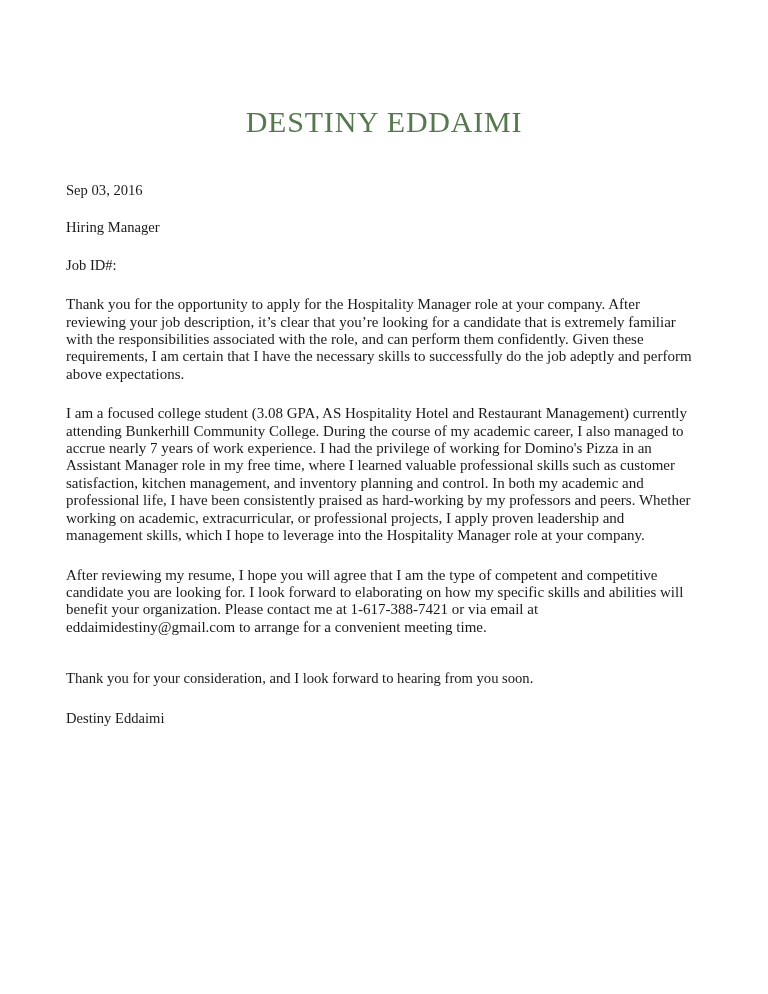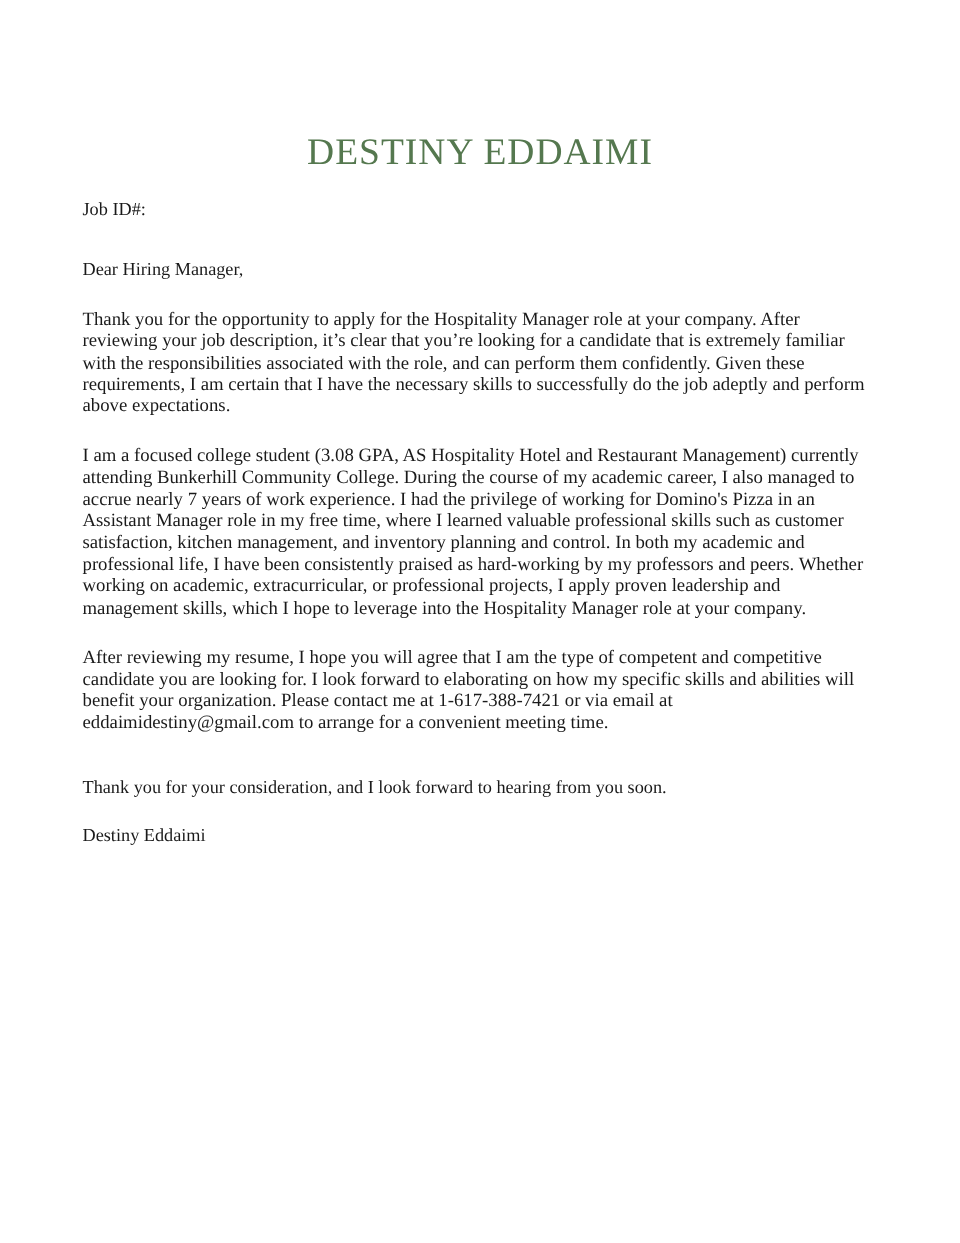--- a/index.html
+++ b/index.html
@@ -114,6 +114,9 @@
       <h1 class="applicant-name" style="color: rgb(85, 120, 79);">DESTINY EDDAIMI</h1>
     </div>
 
+    <div class="block date-block">
+      <span>Sep 03, 2016</span>
+    </div>
 
     <div class="block recipient-block">
     </div>

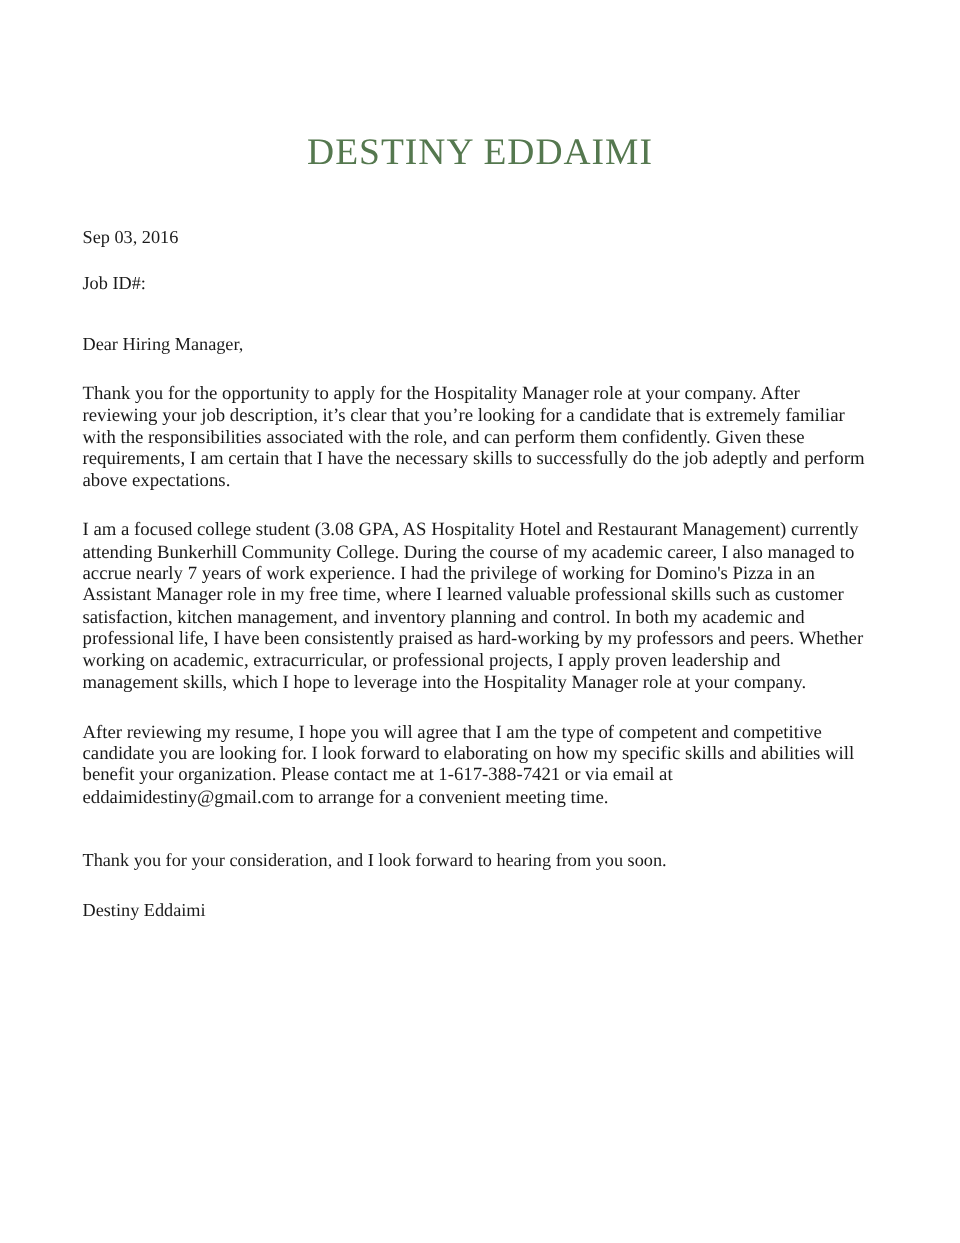--- a/index.html
+++ b/index.html
@@ -119,6 +119,7 @@
     </div>
 
     <div class="block recipient-block">
+      <span class="line">Hiring Manager</span>
     </div>
 
     <div class="block jobid-block">

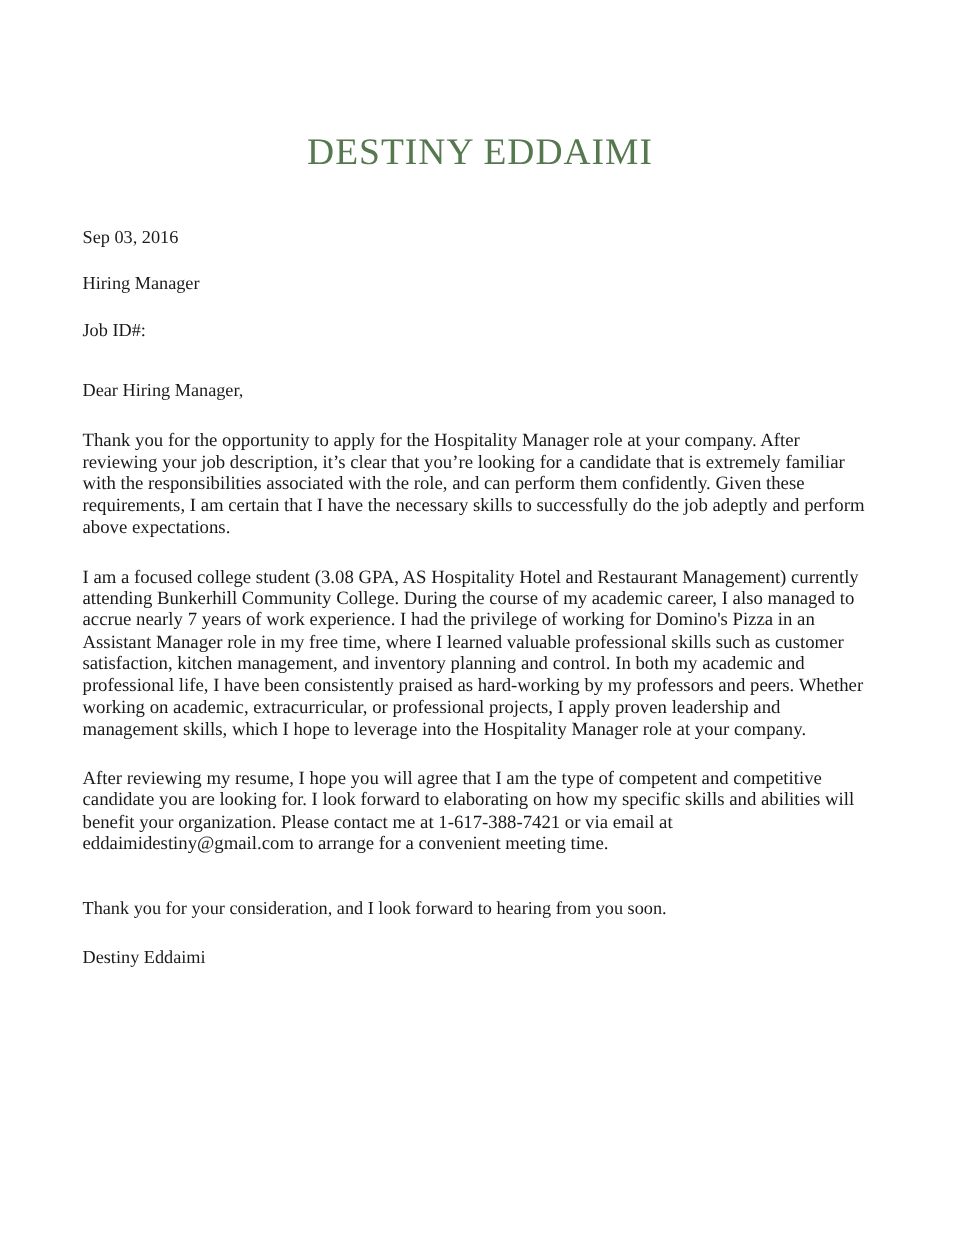--- a/index.html
+++ b/index.html
@@ -126,9 +126,6 @@
       <span>Job ID#:</span>
     </div>
 
-    <div class="block salutation-block">
-      <span>Dear Hiring Manager,</span>
-    </div>
 
     <div class="para-group">
       <p class="paragraph">Thank you for the opportunity to apply for the Hospitality Manager role at your company. After reviewing your job description, it’s clear that you’re looking for a candidate that is extremely familiar with the responsibilities associated with the role, and can perform them confidently. Given these requirements, I am certain that I have the necessary skills to successfully do the job adeptly and perform above expectations.</p>

